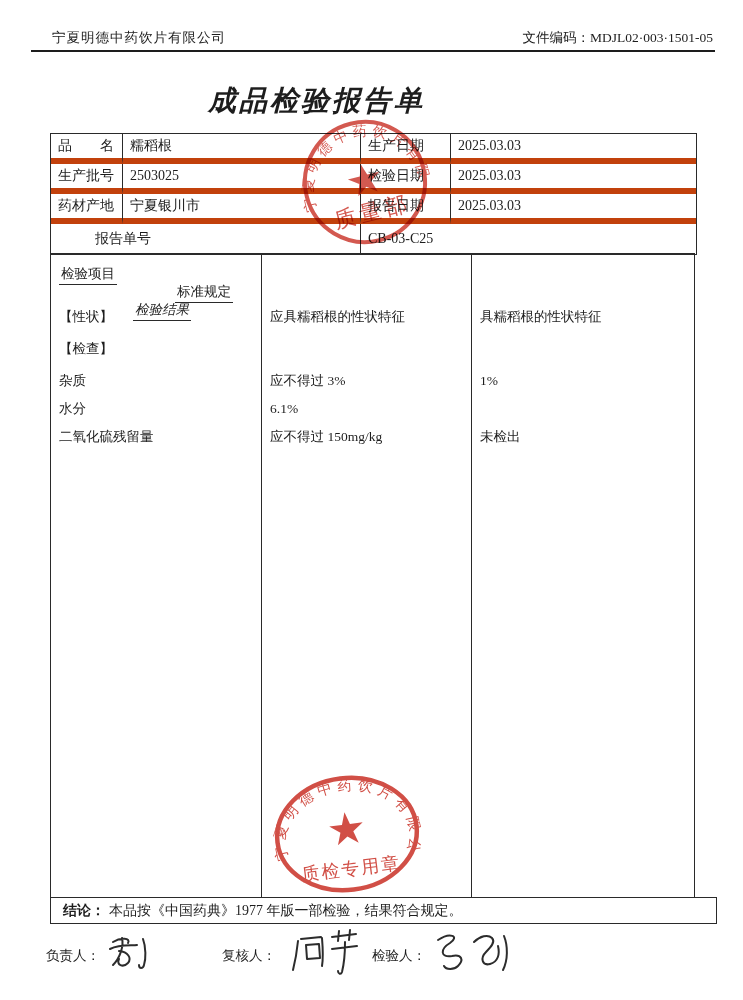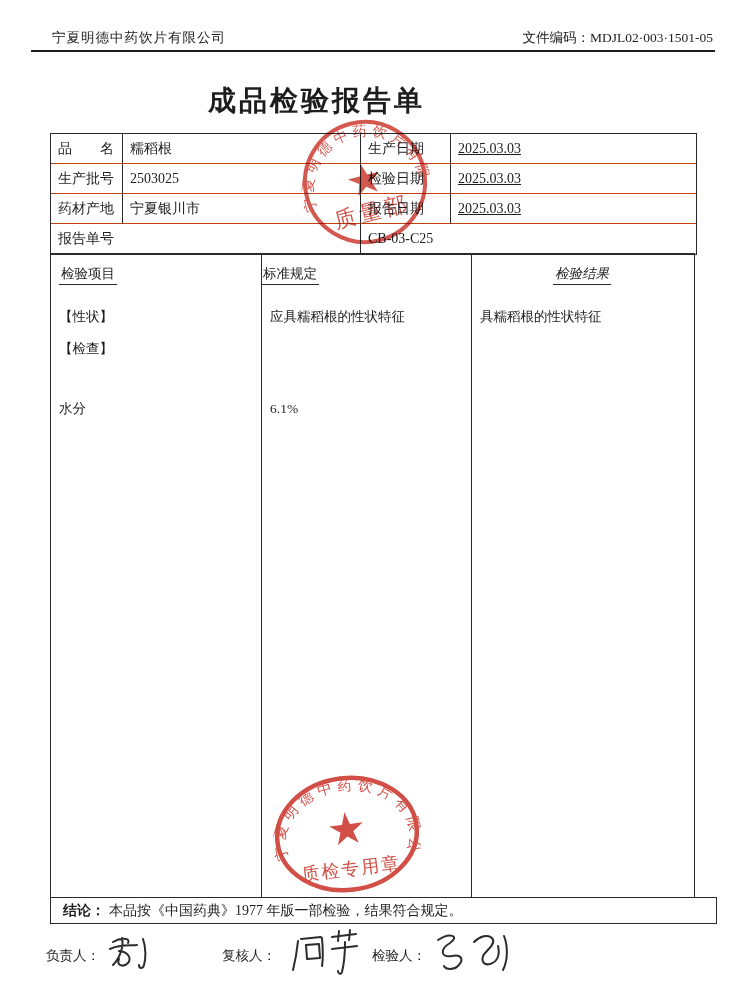--- a/index.html
+++ b/index.html
@@ -13,7 +13,7 @@
   .hdr-rule{position:absolute;left:31px;top:50px;width:684px;height:2px;background:#1d1d1d;}
   
   .doc-title{position:absolute;left:0;top:82px;width:633px;text-align:center;
-    font-size:28px;font-weight:bold;letter-spacing:3px;margin:0;}
+    font-size:28px;font-weight:bold;letter-spacing:3px;margin:0;font-style:italic;}
   
   .igrid{position:absolute;left:50px;top:133px;width:645px;display:grid;
     grid-template-columns:72px 238px 90px 245px;grid-auto-rows:30px;

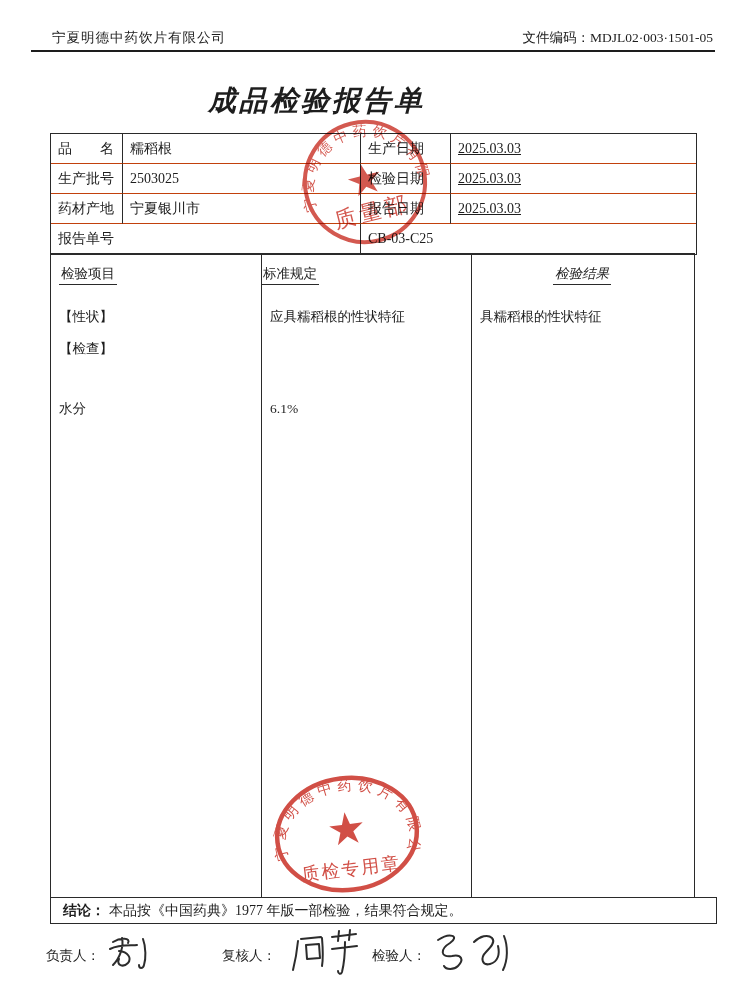--- a/index.html
+++ b/index.html
@@ -18,7 +18,7 @@
   .igrid{position:absolute;left:50px;top:133px;width:645px;display:grid;
     grid-template-columns:72px 238px 90px 245px;grid-auto-rows:30px;
     border:1.5px solid #2a2a2a;font-size:14px;}
-  .icell{border-right:1px solid #2a2a2a;border-bottom:1px solid #c2410c;
+  .icell{border-right:1px solid #2a2a2a;border-bottom:6px solid #c2410c;
     display:flex;align-items:center;padding:0 7px;box-sizing:border-box;white-space:nowrap;overflow:hidden;}
   .icell.lastcol{border-right:none;text-decoration:underline;}
   .icell.lastrow{border-bottom:none;}

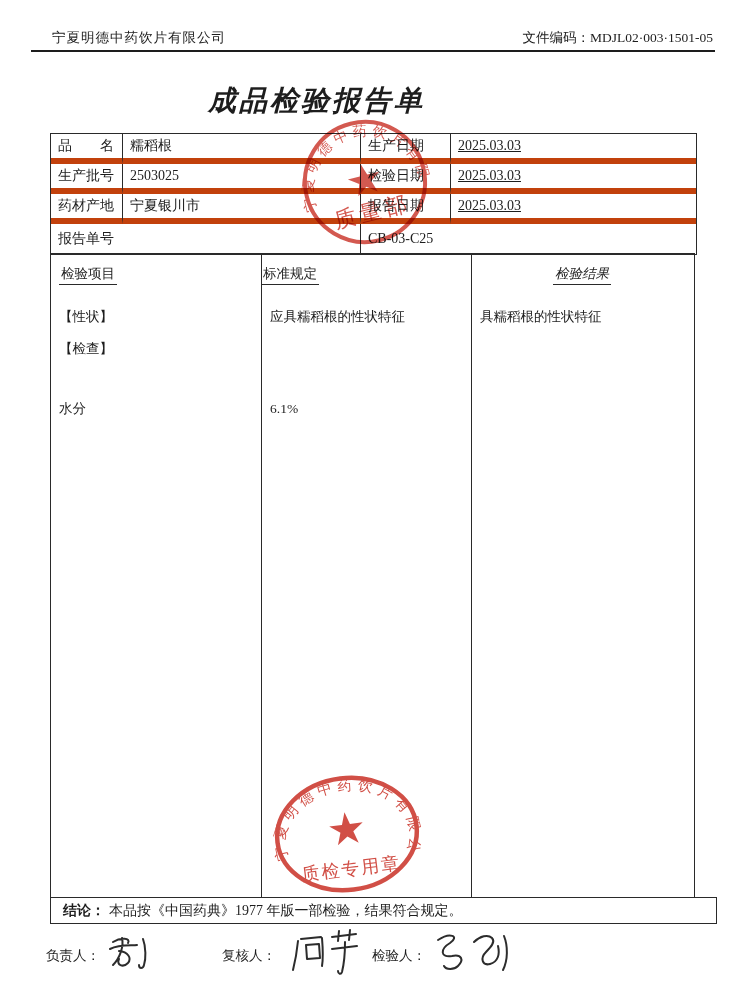--- a/index.html
+++ b/index.html
@@ -20,7 +20,7 @@
     border:1.5px solid #2a2a2a;font-size:14px;}
   .icell{border-right:1px solid #2a2a2a;border-bottom:6px solid #c2410c;
     display:flex;align-items:center;padding:0 7px;box-sizing:border-box;white-space:nowrap;overflow:hidden;}
-  .icell.lastcol{border-right:none;text-decoration:underline;}
+  .icell.lastcol{border-right:none;}
   .icell.lastrow{border-bottom:none;}
   .span12{grid-column:1/3;}
   .span34{grid-column:3/5;border-right:none;}

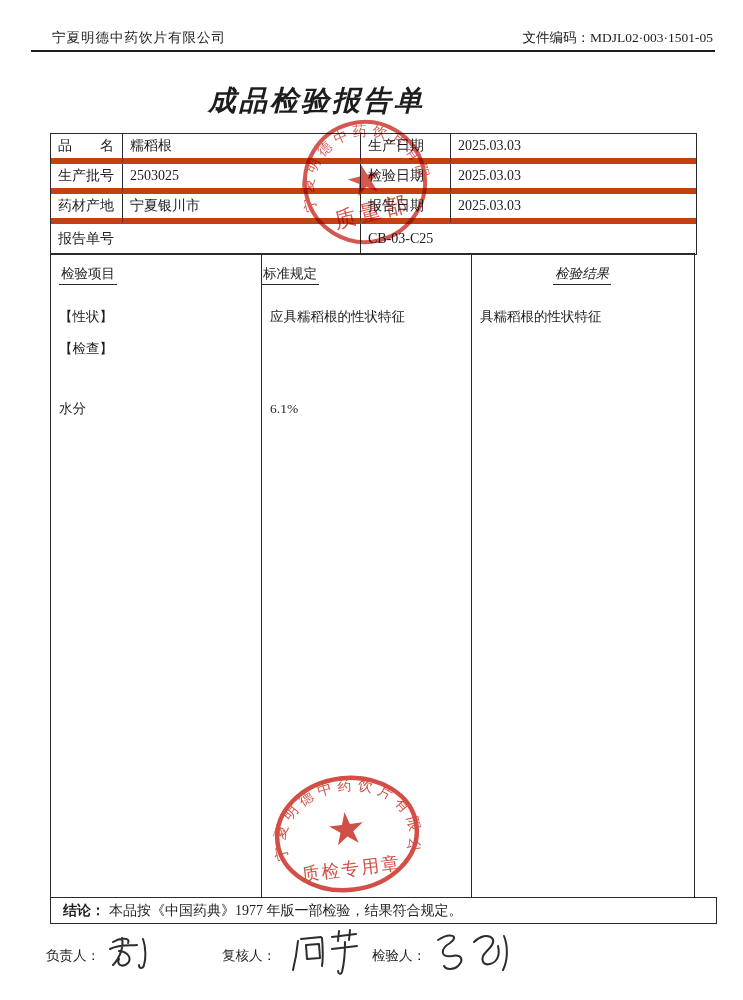--- a/index.html
+++ b/index.html
@@ -22,7 +22,7 @@
     display:flex;align-items:center;padding:0 7px;box-sizing:border-box;white-space:nowrap;overflow:hidden;}
   .icell.lastcol{border-right:none;}
   .icell.lastrow{border-bottom:none;}
-  .span12{grid-column:1/3;}
+  .span12{grid-column:1/3;margin-left:37px;}
   .span34{grid-column:3/5;border-right:none;}
   
   .insp{position:absolute;left:50px;top:253px;width:645px;height:645px;

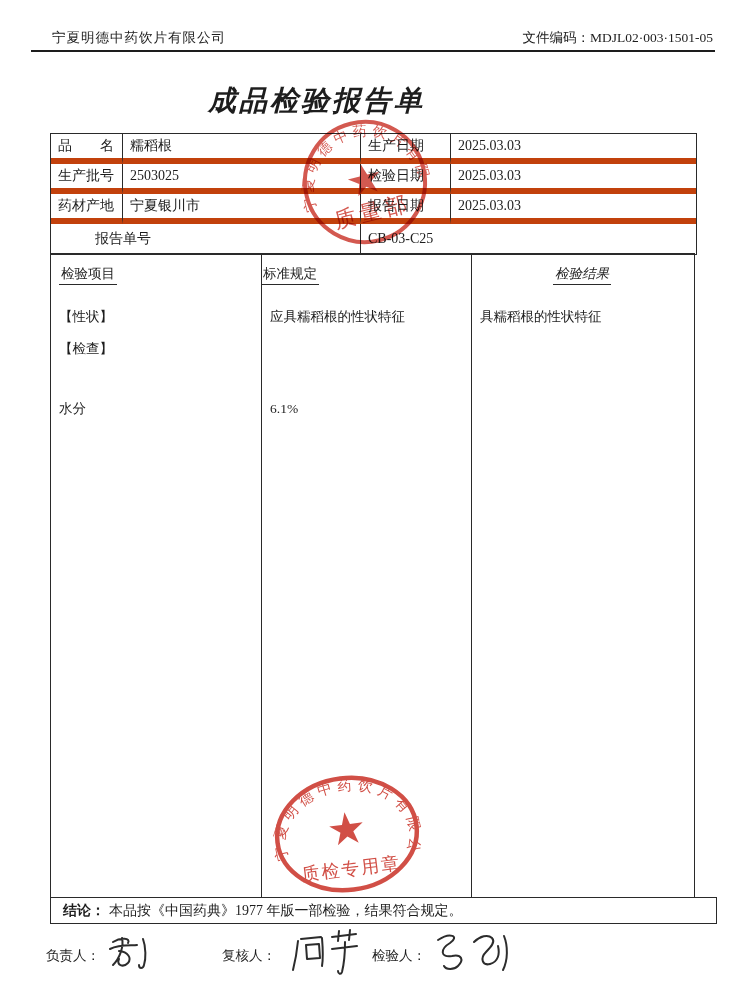--- a/index.html
+++ b/index.html
@@ -29,7 +29,7 @@
     border:1.5px solid #2a2a2a;box-sizing:border-box;font-size:13.5px;}
   .vdiv{position:absolute;top:0;bottom:0;width:1px;background:#2a2a2a;}
   .vdiv.d1{left:210px;} .vdiv.d2{left:420px;}
-  .ihead{position:absolute;left:0;top:11px;width:100%;display:flex;}
+  .ihead{position:absolute;left:0;top:11px;width:100%;display:flex;flex-direction:column;}
   .ihead .h1{width:210px;padding-left:8px;box-sizing:border-box;text-align:left;}
   .ihead .h2{width:210px;}
   .ihead .h3{width:222px;text-align:center;font-style:italic;}

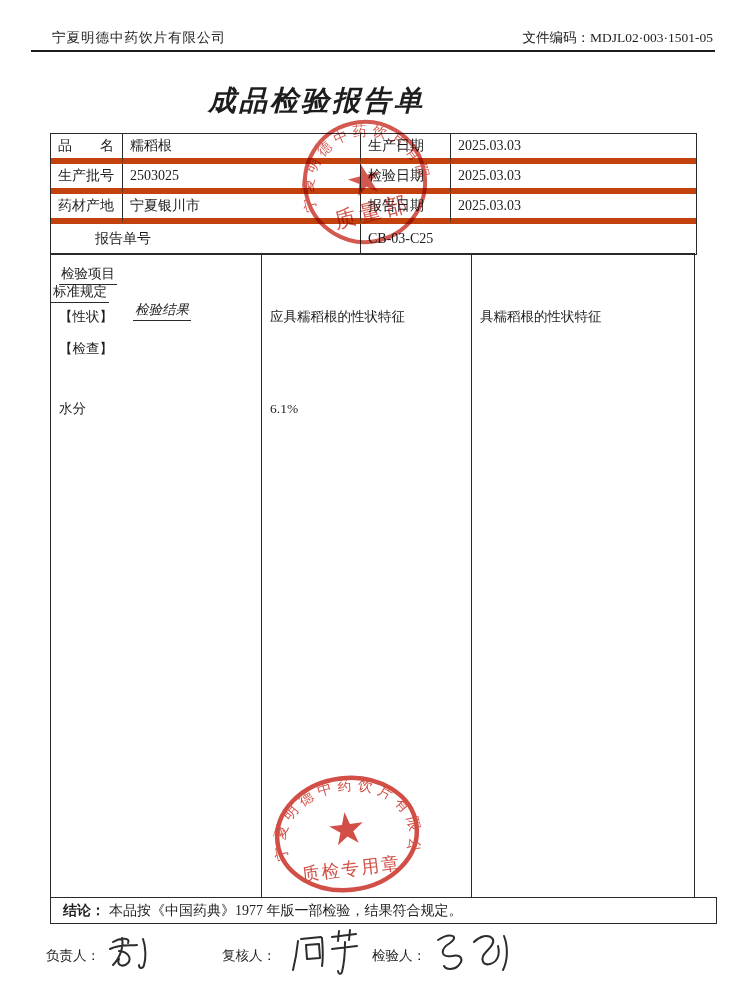--- a/index.html
+++ b/index.html
@@ -31,7 +31,7 @@
   .vdiv.d1{left:210px;} .vdiv.d2{left:420px;}
   .ihead{position:absolute;left:0;top:11px;width:100%;display:flex;flex-direction:column;}
   .ihead .h1{width:210px;padding-left:8px;box-sizing:border-box;text-align:left;}
-  .ihead .h2{width:210px;}
+  .ihead .h2{width:210px;text-align:center;margin-left:48px;}
   .ihead .h3{width:222px;text-align:center;font-style:italic;}
   .ihead span{border-bottom:1px solid #2a2a2a;padding:0 2px 3px 2px;}
   .irow{position:absolute;left:0;width:100%;display:flex;line-height:20px;}

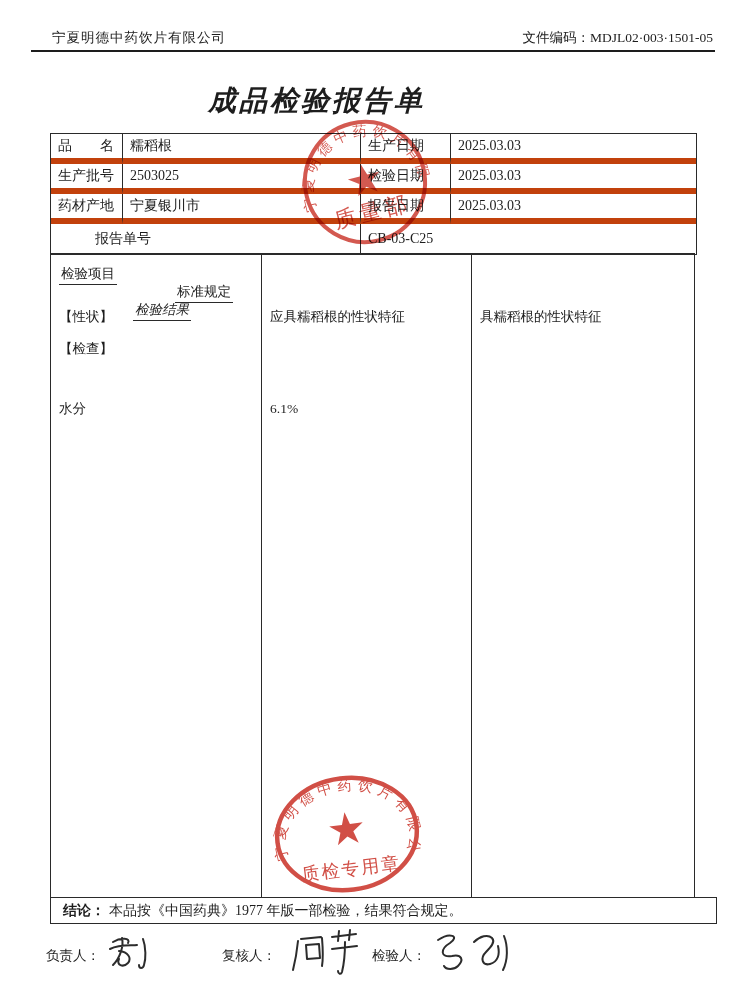--- a/index.html
+++ b/index.html
@@ -107,6 +107,11 @@
       <div class="c2"></div>
       <div class="c3"></div>
     </div>
+    <div class="irow r3">
+      <div class="c1">杂质</div>
+      <div class="c2">应不得过 3%</div>
+      <div class="c3">1%</div>
+    </div>
     <div class="irow r4">
       <div class="c1">水分</div>
       <div class="c3">6.1%</div>

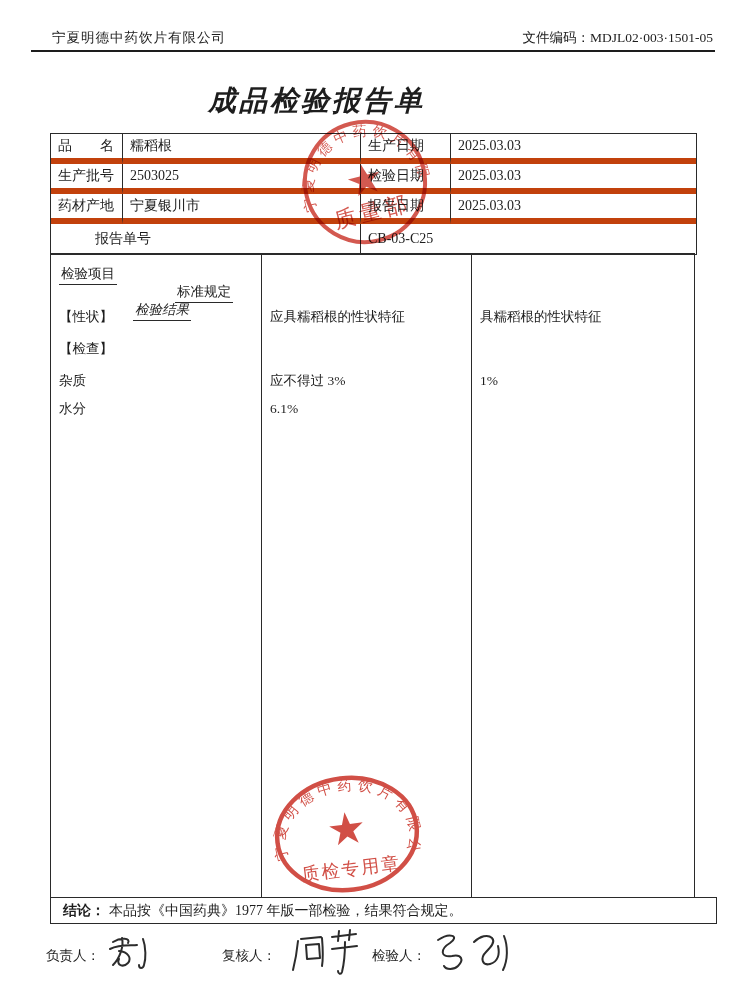--- a/index.html
+++ b/index.html
@@ -116,6 +116,11 @@
       <div class="c1">水分</div>
       <div class="c3">6.1%</div>
     </div>
+    <div class="irow r5">
+      <div class="c1">二氧化硫残留量</div>
+      <div class="c2">应不得过 150mg/kg</div>
+      <div class="c3">未检出</div>
+    </div>
   </div>
 
   <div class="concl">

